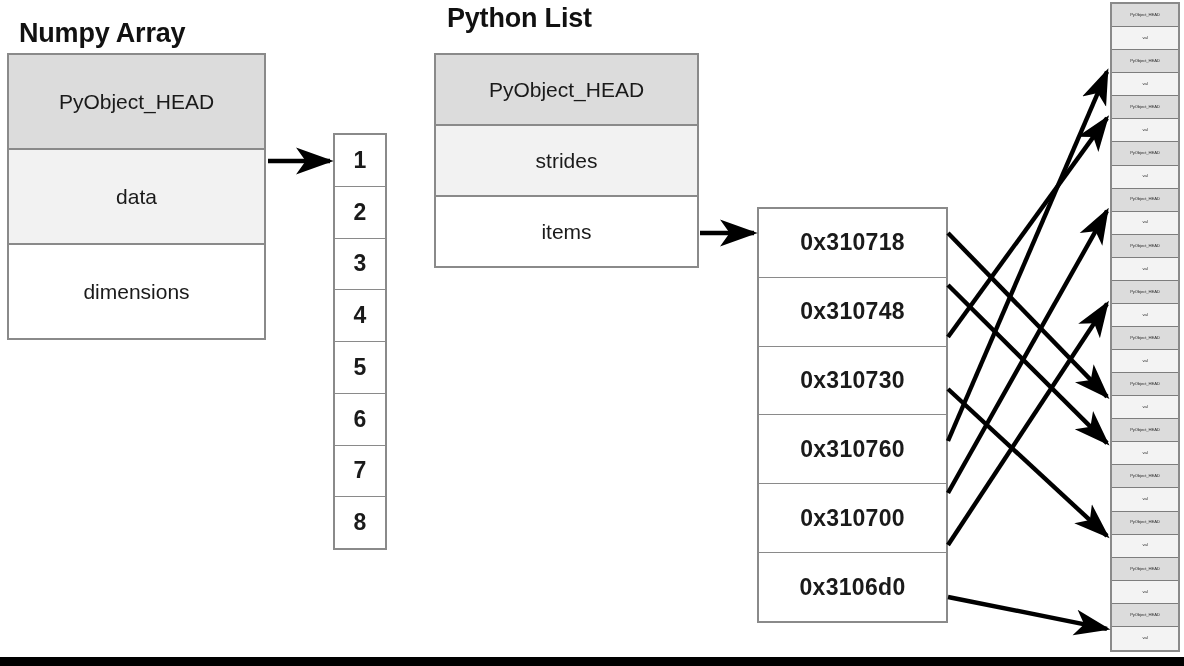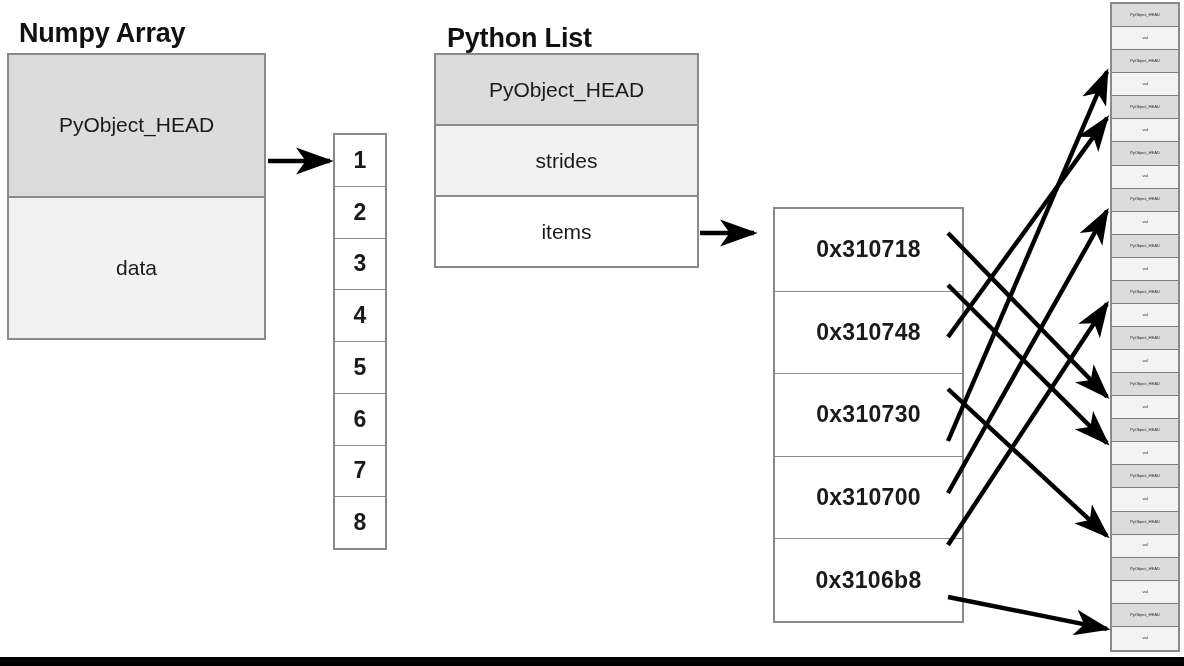--- a/index.html
+++ b/index.html
@@ -31,7 +31,7 @@
     white-space: nowrap;
   }
   #title-numpy { left: 19px; top: 18px; }
-  #title-list  { left: 447px; top: 3px; margin-top: 20px; }
+  #title-list  { left: 447px; top: 3px; }
 
   
   .struct {

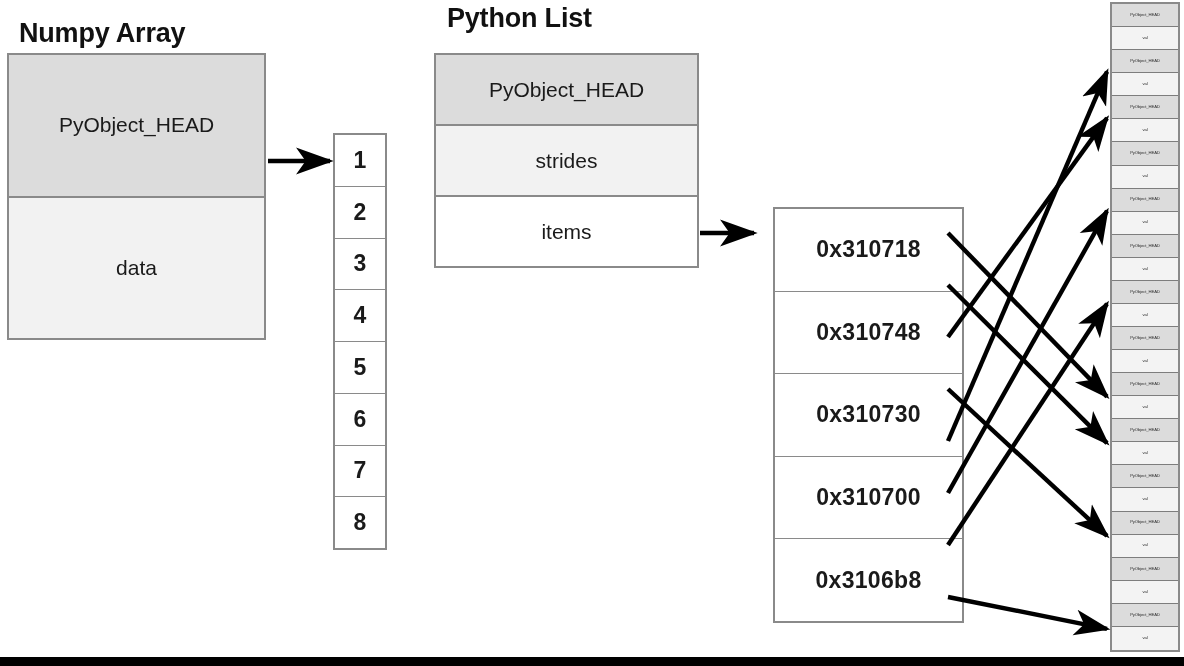--- a/index.html
+++ b/index.html
@@ -85,7 +85,7 @@
   #int-column { left: 333px; top: 133px; width: 54px; height: 417px; }
   #int-column .cell { font-size: 23px; font-weight: 700; color: #1a1a1a; }
 
-  #addr-column { left: 757px; top: 207px; width: 191px; height: 416px; margin-left: 16px; }
+  #addr-column { left: 757px; top: 207px; width: 191px; height: 416px; }
   #addr-column .cell { font-size: 23px; font-weight: 700; color: #1a1a1a; letter-spacing: 0.3px; }
 
   

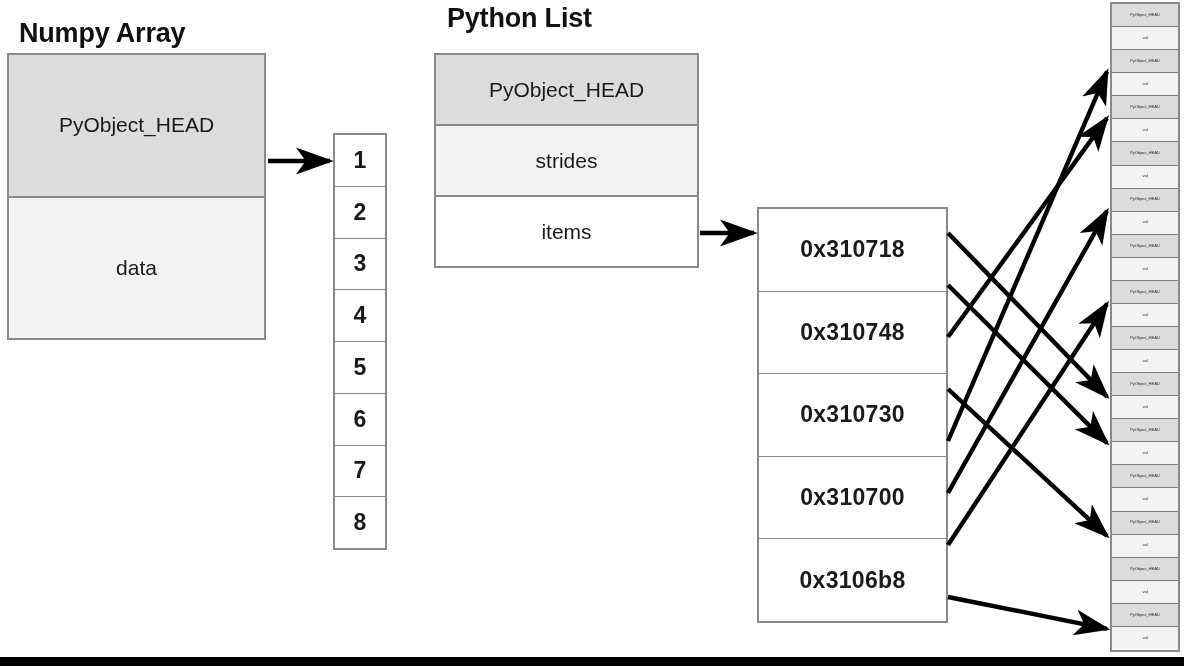--- a/index.html
+++ b/index.html
@@ -151,6 +151,7 @@
   <div class="struct" id="numpy-struct">
     <div class="field head">PyObject_HEAD</div>
     <div class="field shade">data</div>
+    <div class="field">dimensions</div>
   </div>
 
   <div class="cellcol" id="int-column">

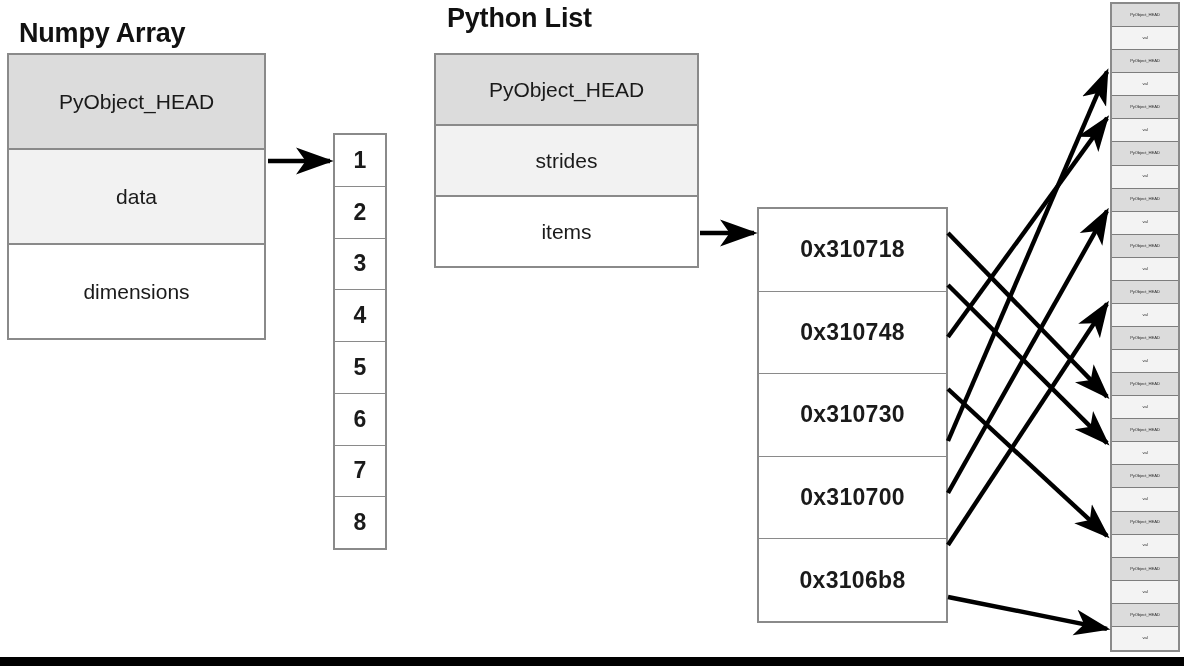--- a/index.html
+++ b/index.html
@@ -175,6 +175,7 @@
     <div class="cell">0x310718</div>
     <div class="cell">0x310748</div>
     <div class="cell">0x310730</div>
+    <div class="cell">0x310760</div>
     <div class="cell">0x310700</div>
     <div class="cell">0x3106b8</div>
   </div>

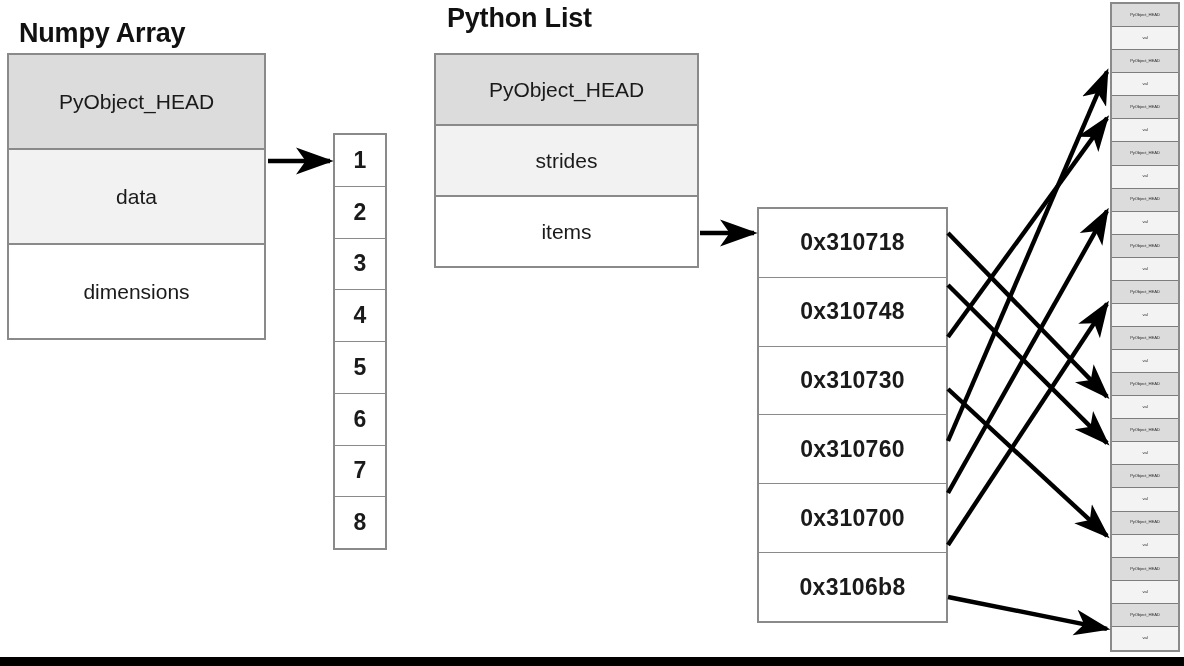--- a/index.html
+++ b/index.html
@@ -177,7 +177,6 @@
     <div class="cell">0x310730</div>
     <div class="cell">0x310760</div>
     <div class="cell">0x310700</div>
-    <div class="cell">0x3106b8</div>
   </div>
 
   <div id="heap-column">

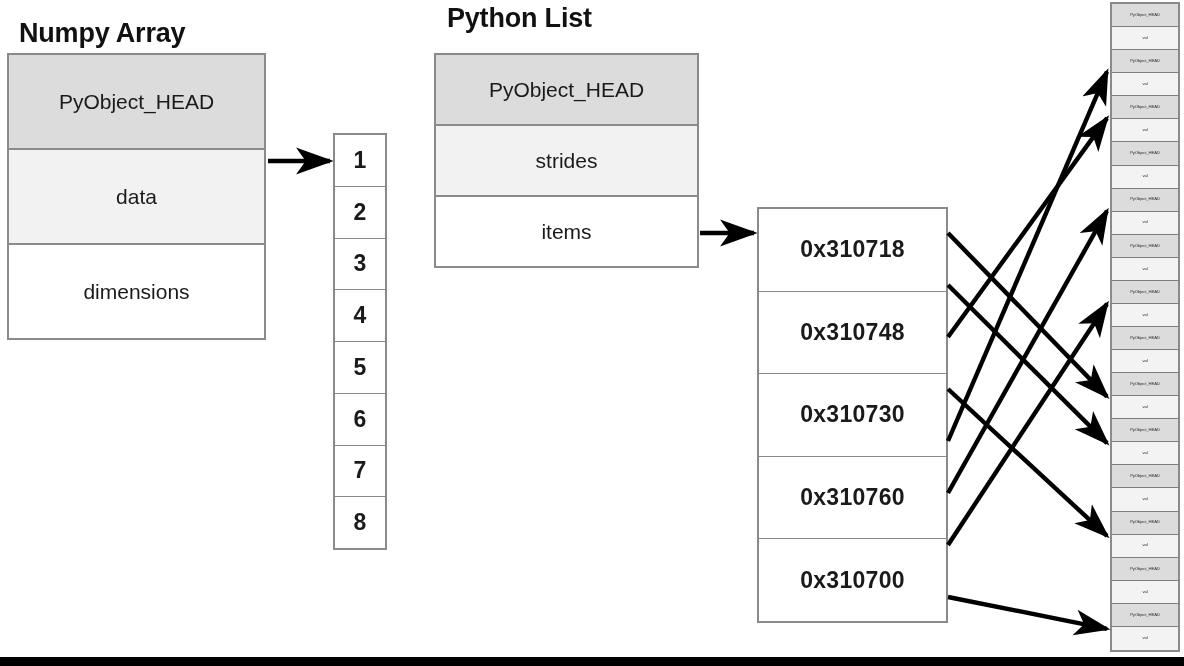--- a/index.html
+++ b/index.html
@@ -177,6 +177,7 @@
     <div class="cell">0x310730</div>
     <div class="cell">0x310760</div>
     <div class="cell">0x310700</div>
+    <div class="cell">0x3106d0</div>
   </div>
 
   <div id="heap-column">

